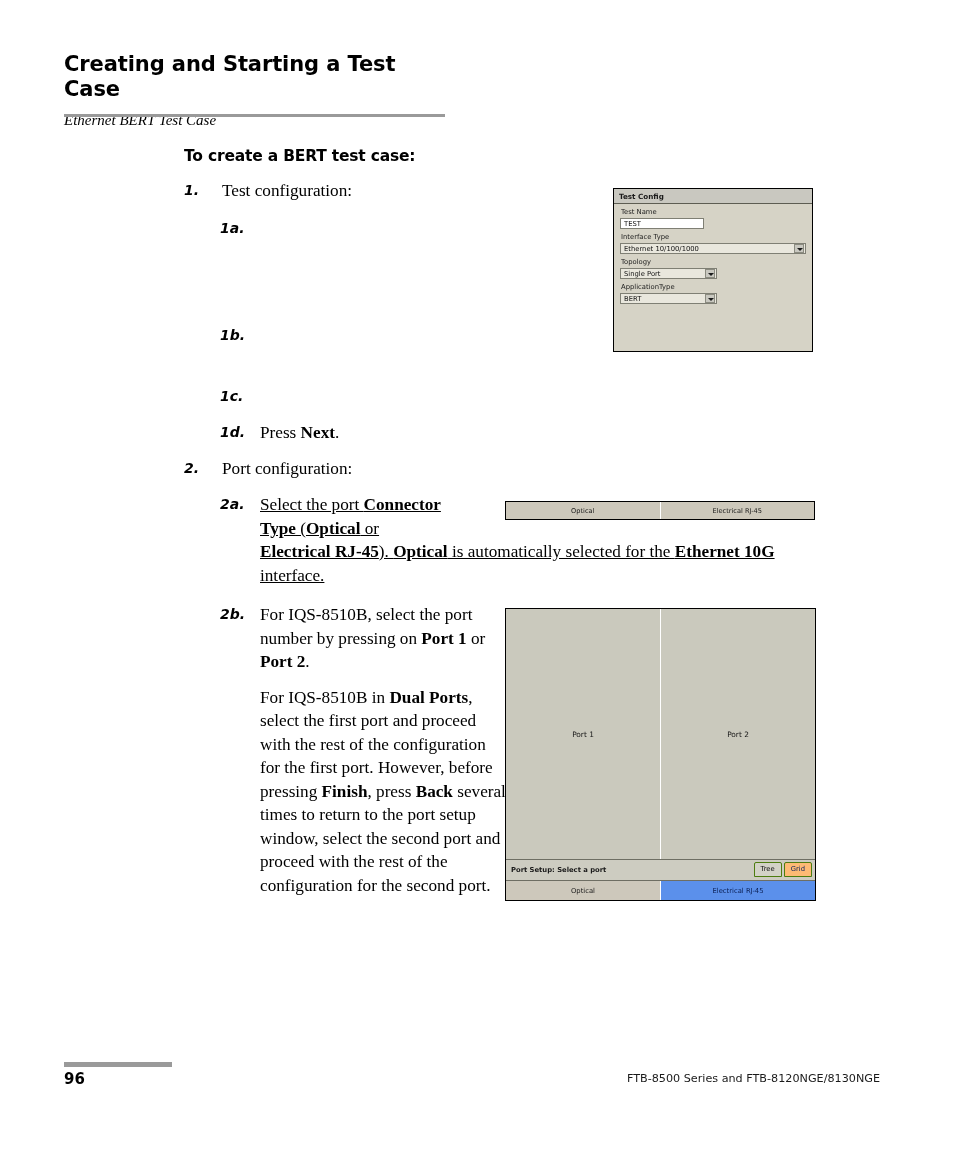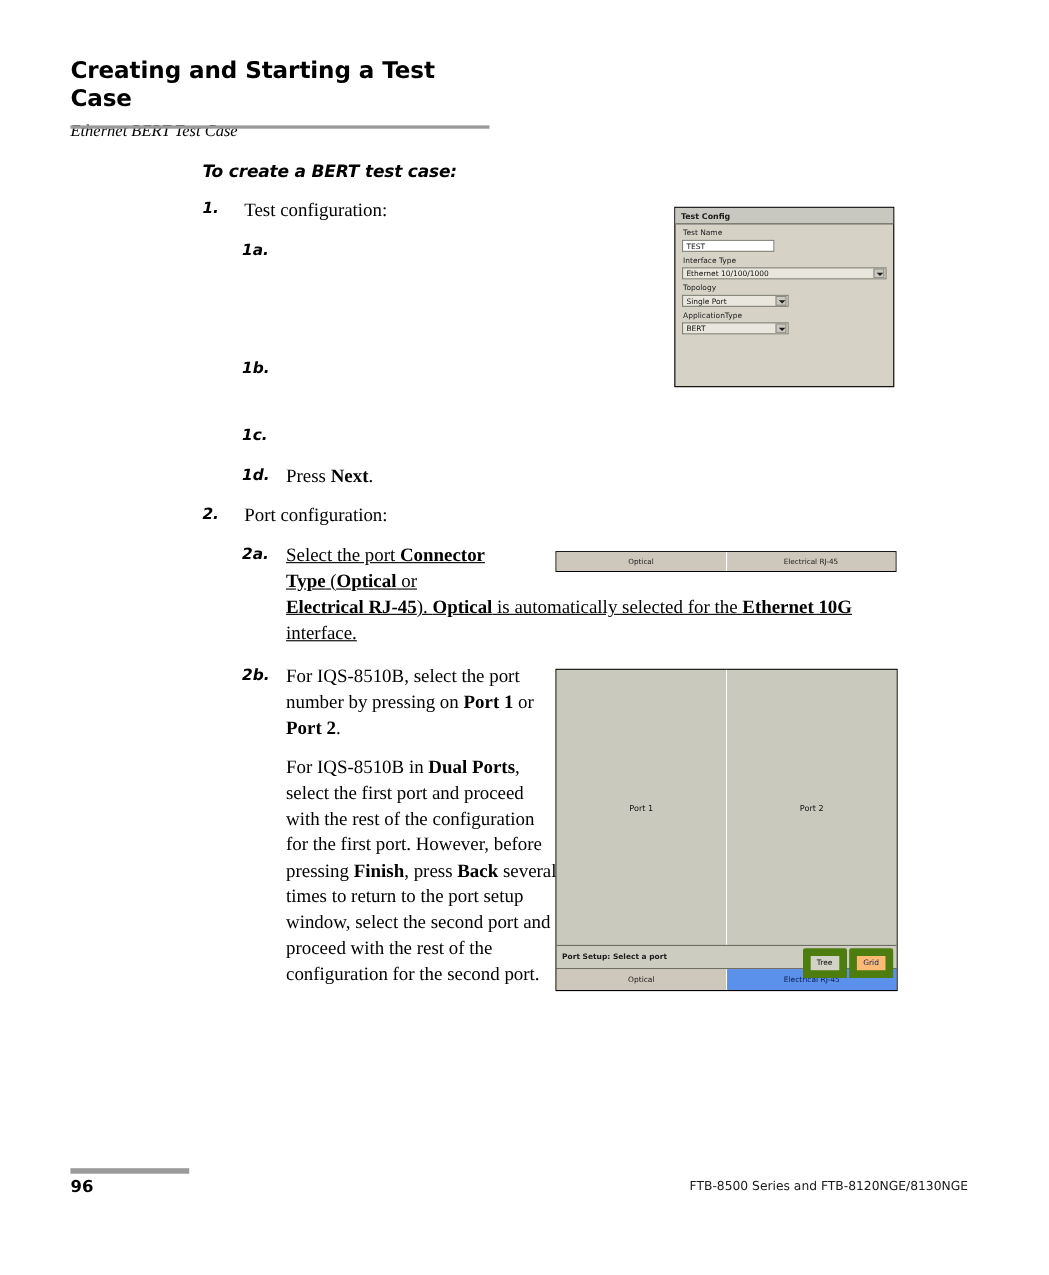--- a/index.html
+++ b/index.html
@@ -55,7 +55,6 @@
     top: 147px;
     font-family: "DejaVu Sans", sans-serif;
     font-weight: bold;
-    font-style: italic;
     font-size: 15.5px;
     letter-spacing: -0.2px;
   }

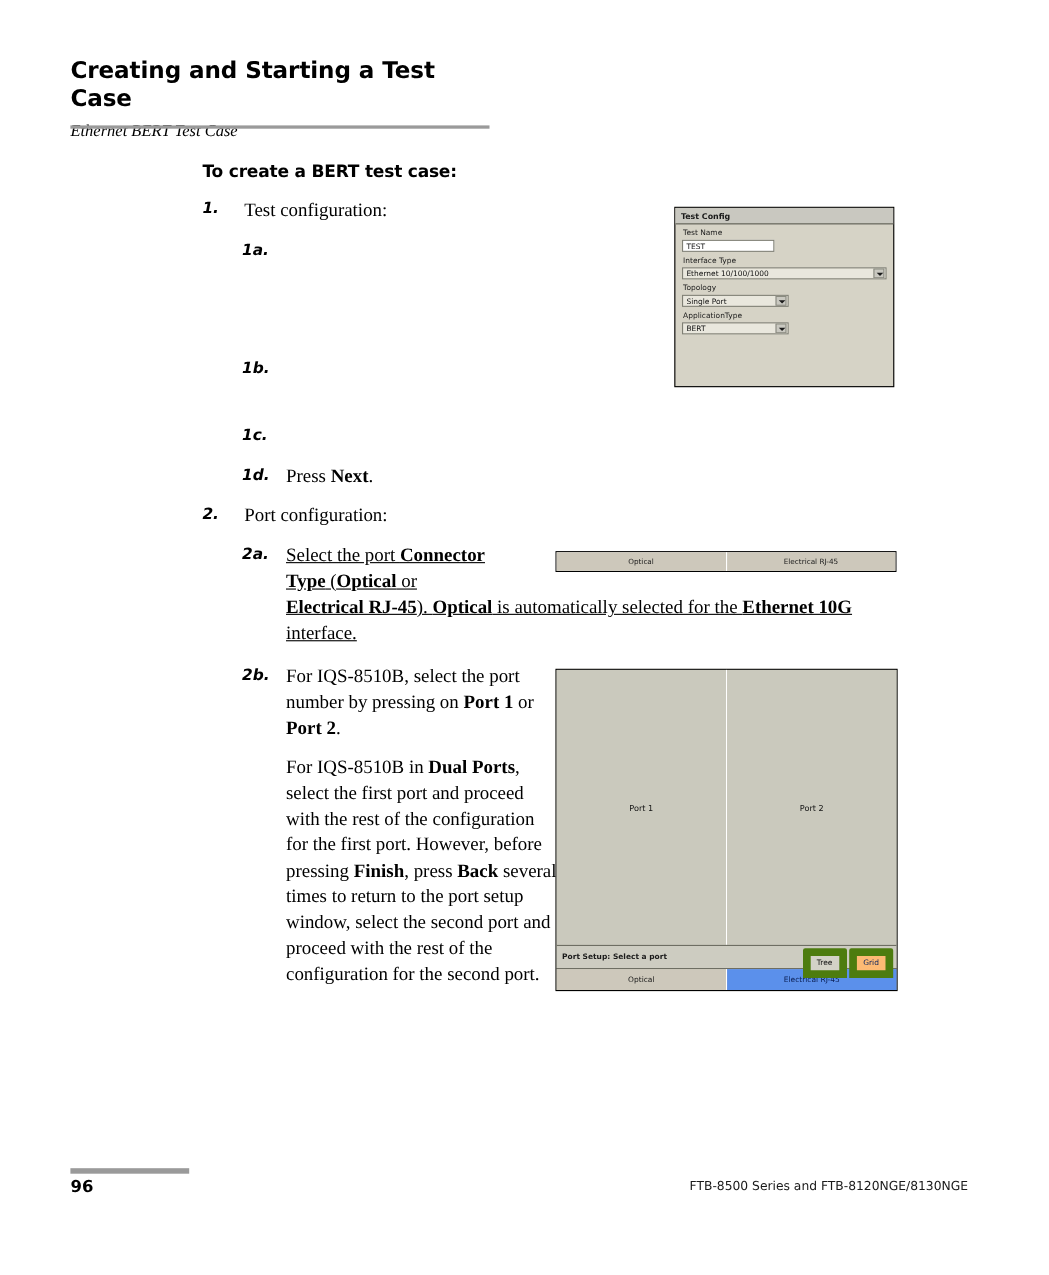--- a/index.html
+++ b/index.html
@@ -241,7 +241,7 @@
   .ps-viewbtn {
     font-size: 6.8px;
     padding: 2px 6px 3px 6px;
-    border: 7px solid #4d7c0f;
+    border: 1px solid #4d7c0f;
     border-radius: 2px 2px 0 0;
     color: #101010;
   }

